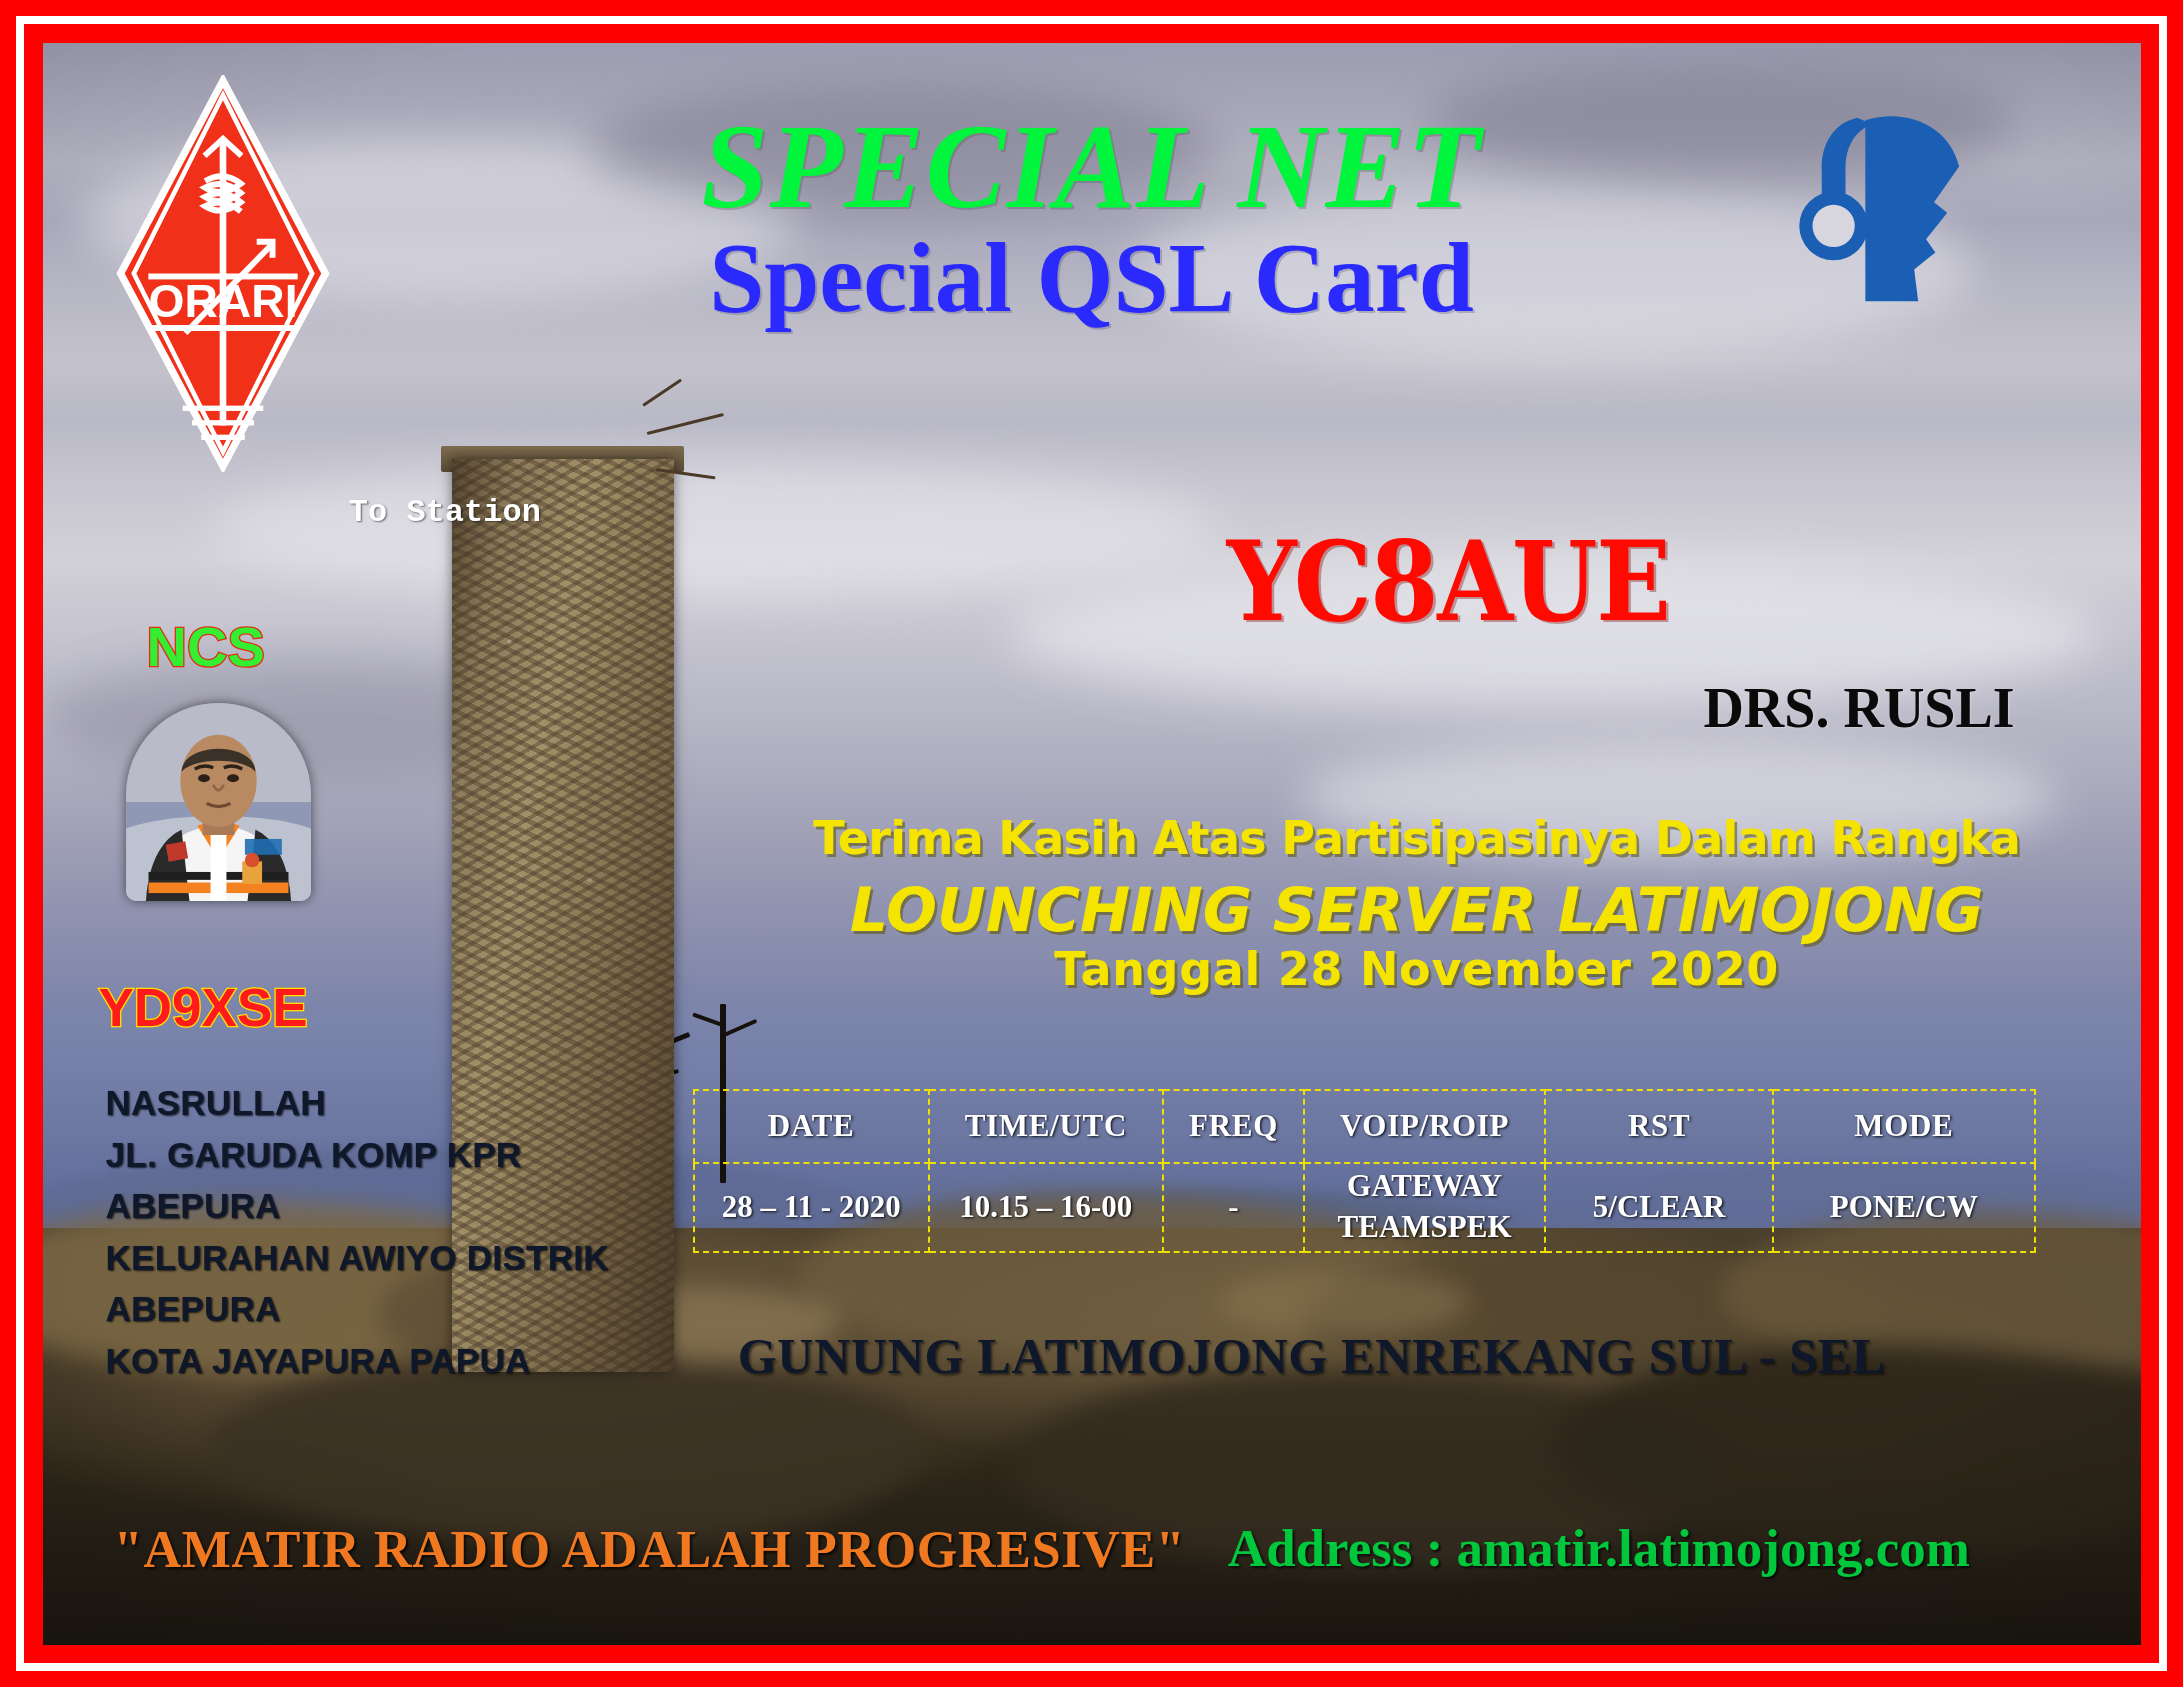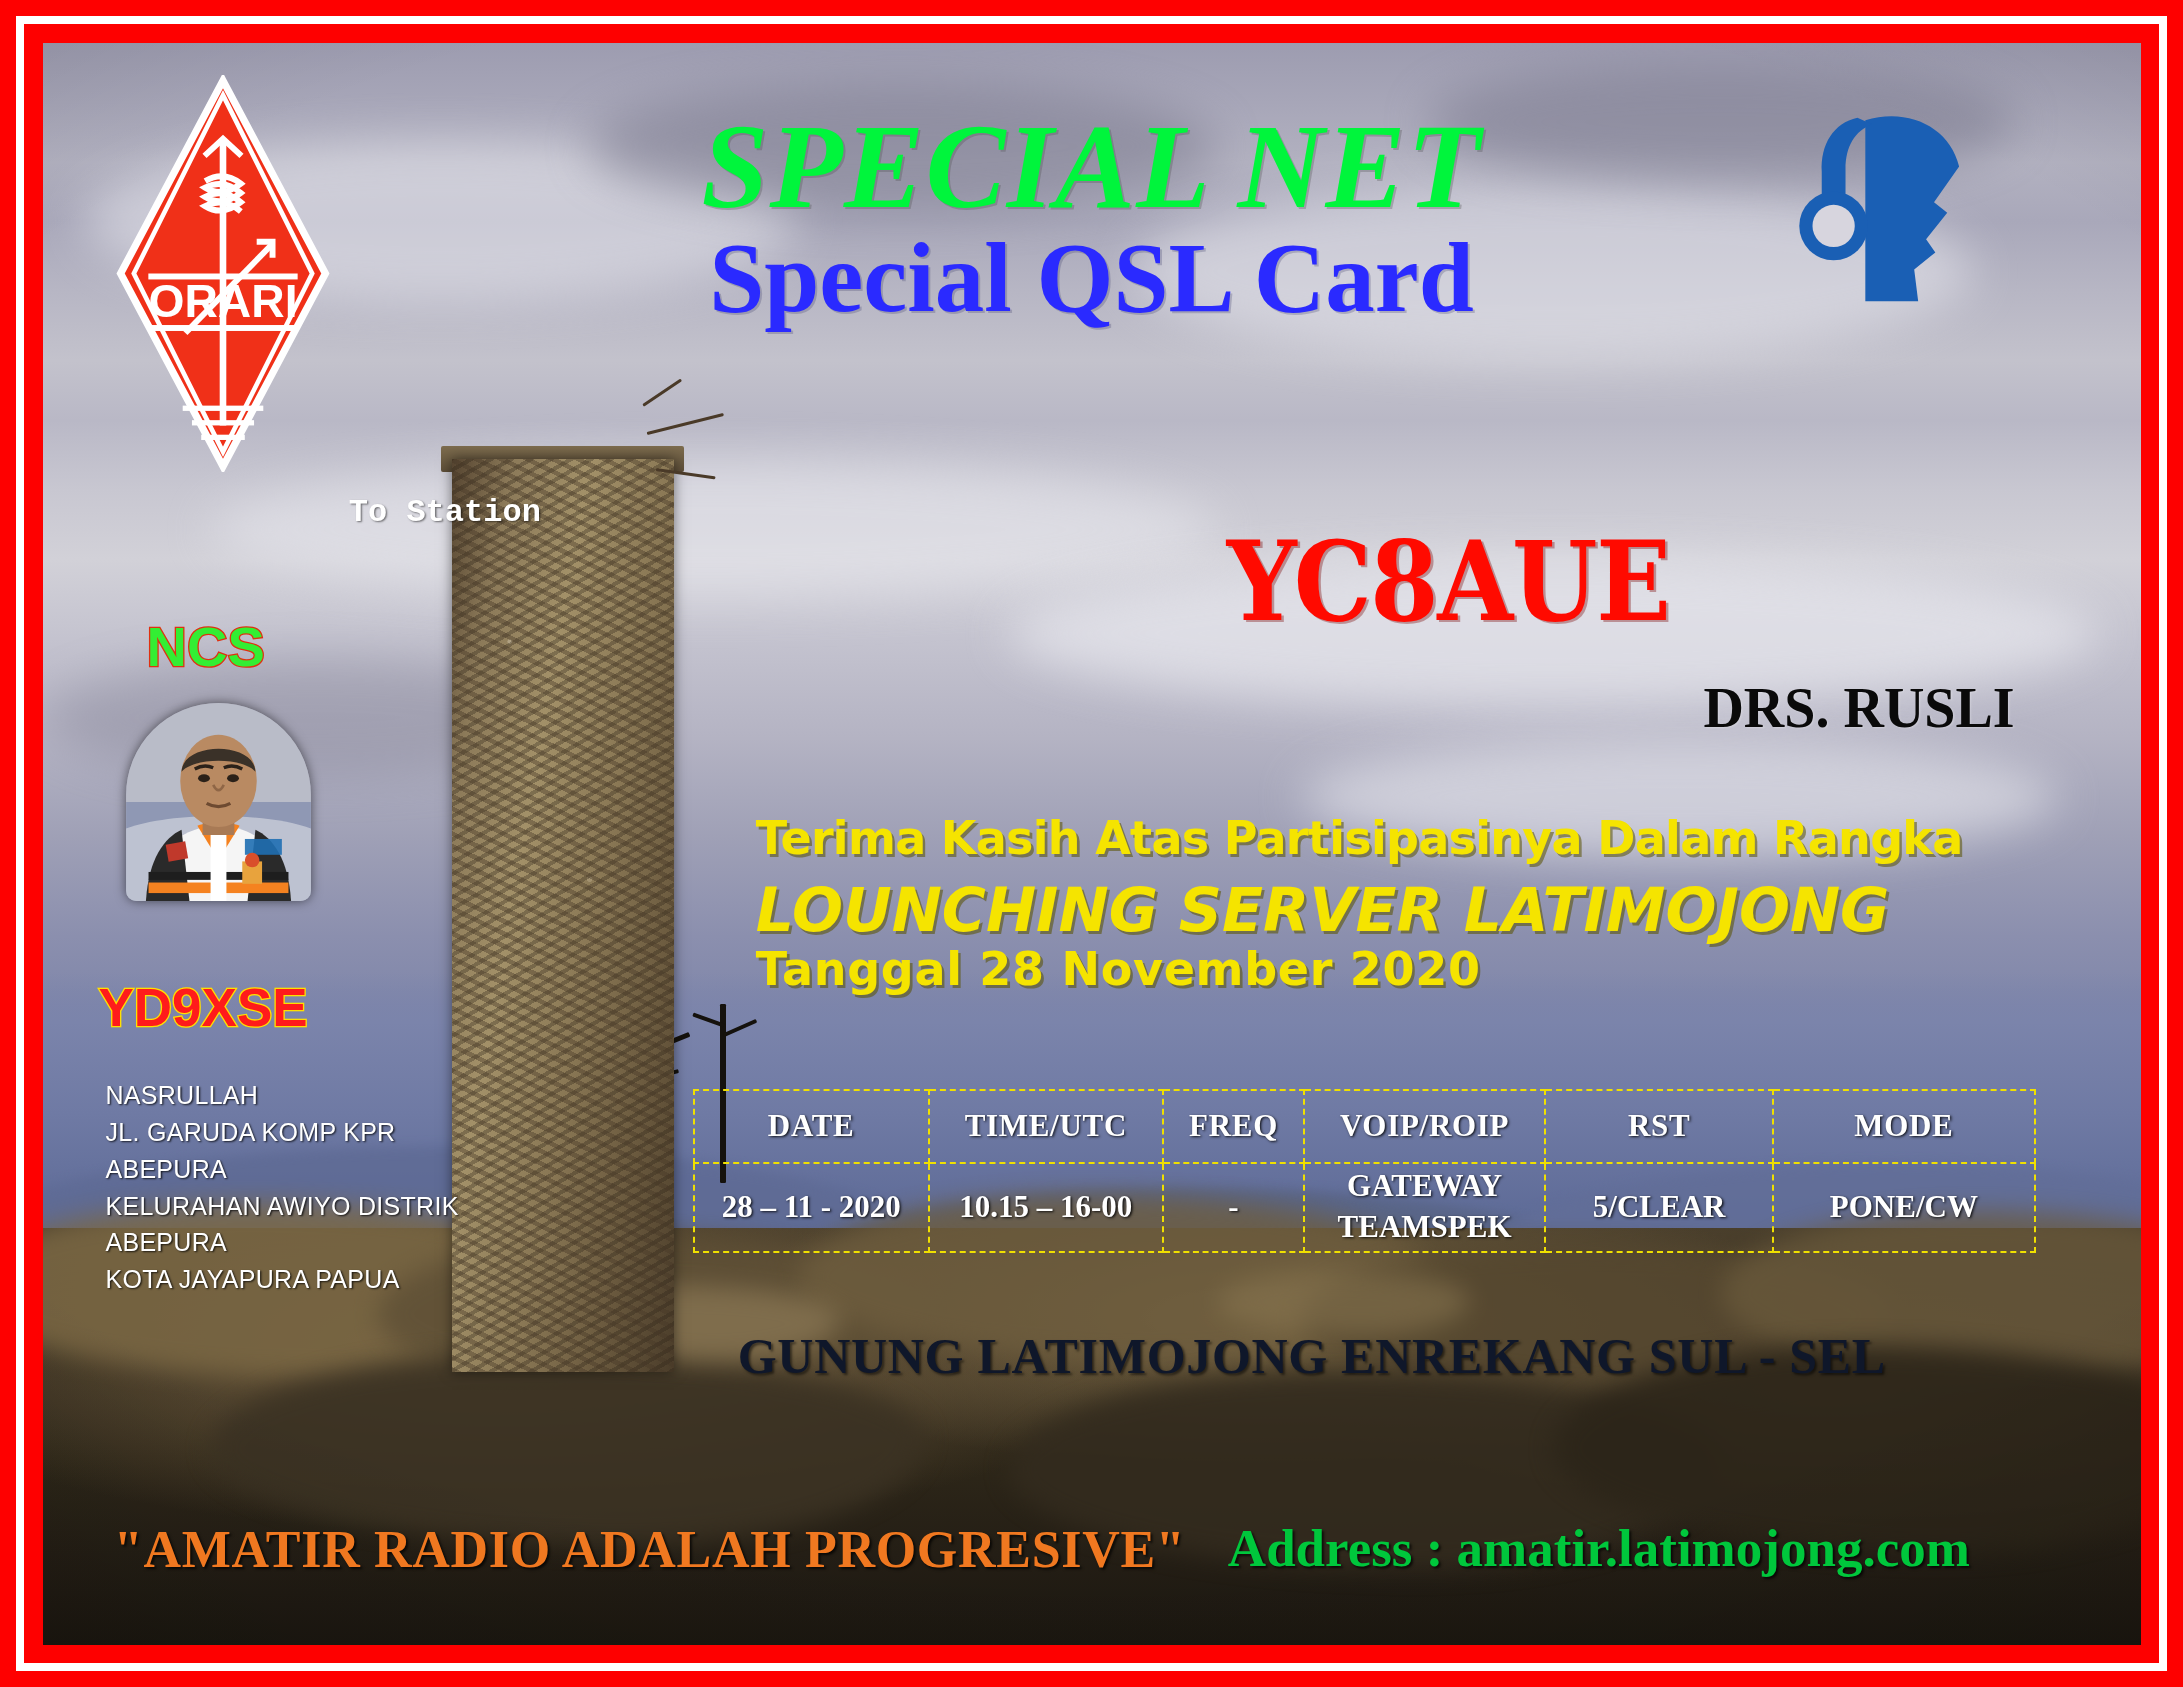--- a/index.html
+++ b/index.html
@@ -109,7 +109,7 @@
     line-height:1;text-shadow:1.3px 1.3px 2px rgba(255,255,255,.25);}
 
   
-  .yel{position:absolute;left:34%;right:3%;color:#f5e400;line-height:1;
+  .yel{position:absolute;left:34%;right:3%;text-align:center;color:#f5e400;line-height:1;
        text-shadow:2.6px 2.6px 0 rgba(90,82,0,.55);}
   #y1{top:48.2%;font-family:"DejaVu Sans",sans-serif;font-weight:bold;font-size:46px;letter-spacing:-0.7px;}
   #y2{top:52.3%;font-family:"DejaVu Sans",sans-serif;font-weight:bold;font-style:italic;font-size:60px;letter-spacing:0px;}

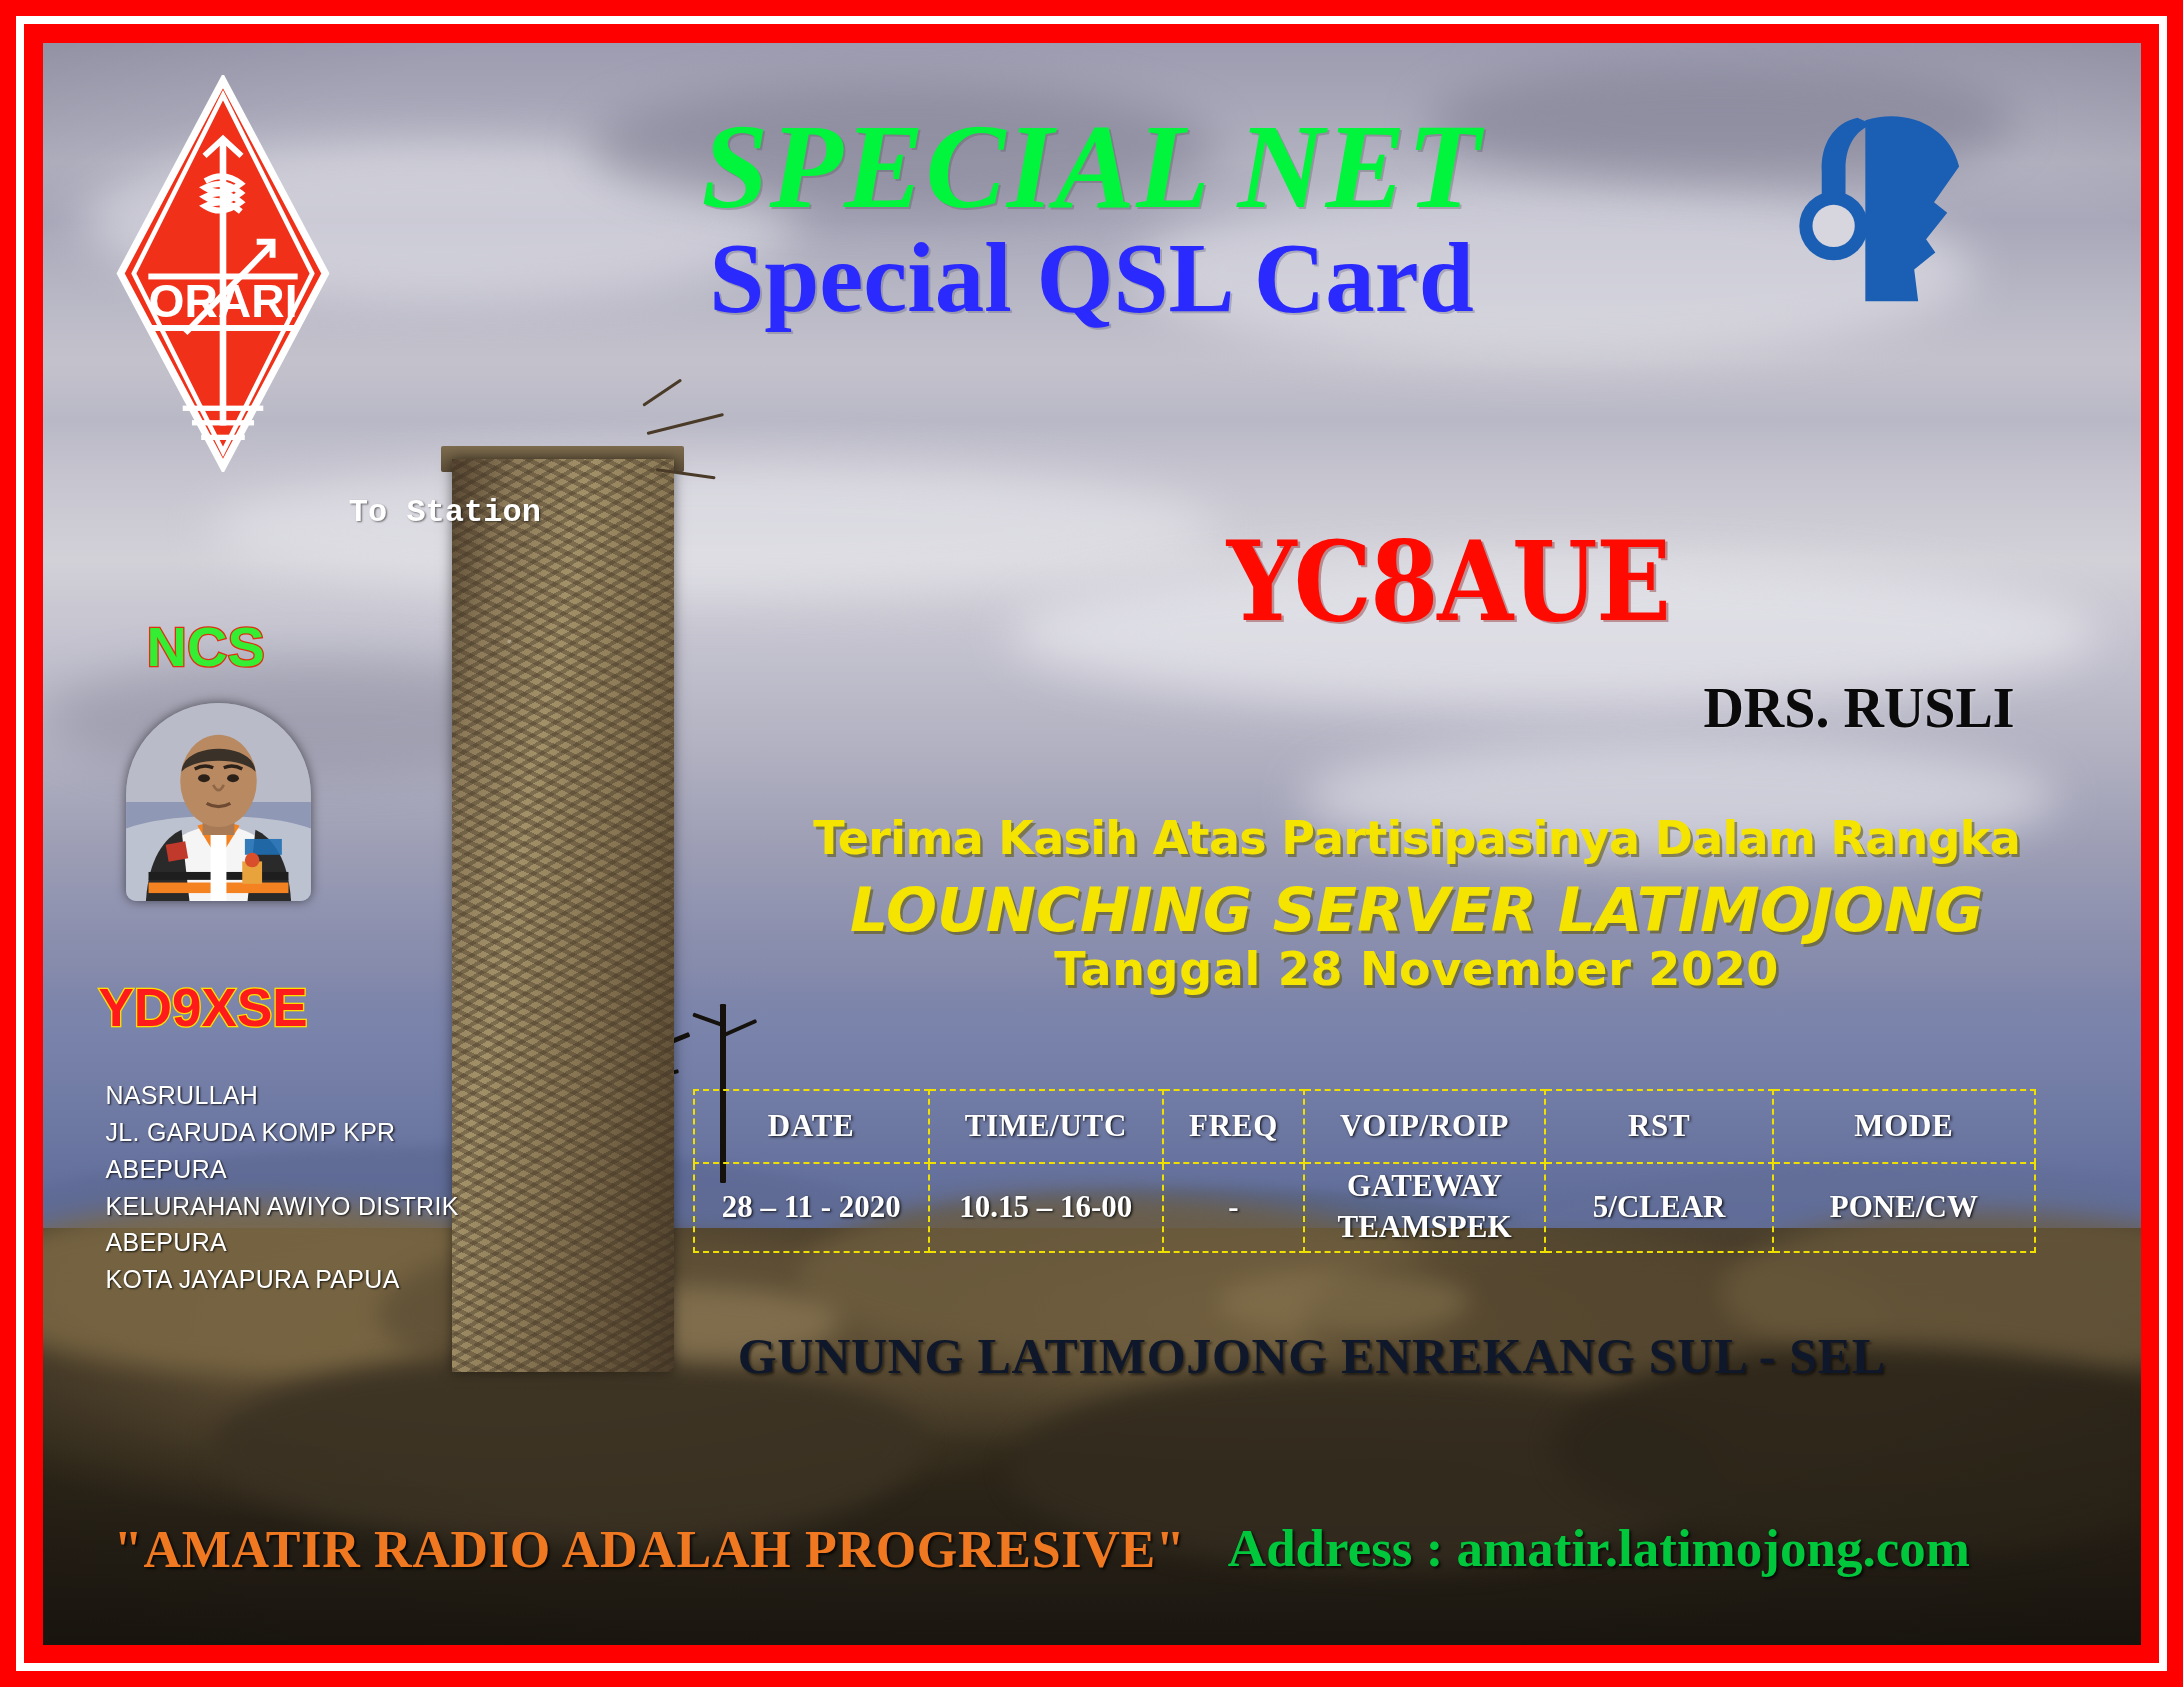--- a/index.html
+++ b/index.html
@@ -128,8 +128,8 @@
 
   
   #addr{left:3.0%;top:64.6%;width:695px;
-    font-family:"Liberation Sans",sans-serif;font-weight:normal;font-size:25px;
-    color:#ffffff;line-height:1.47;letter-spacing:0.3px;
+    font-family:"Liberation Sans",sans-serif;font-weight:bold;font-size:35px;
+    color:#0f172a;line-height:1.47;letter-spacing:0.3px;
     text-shadow:1.3px 1.3px 2px rgba(0,0,0,.75);}
 
   

